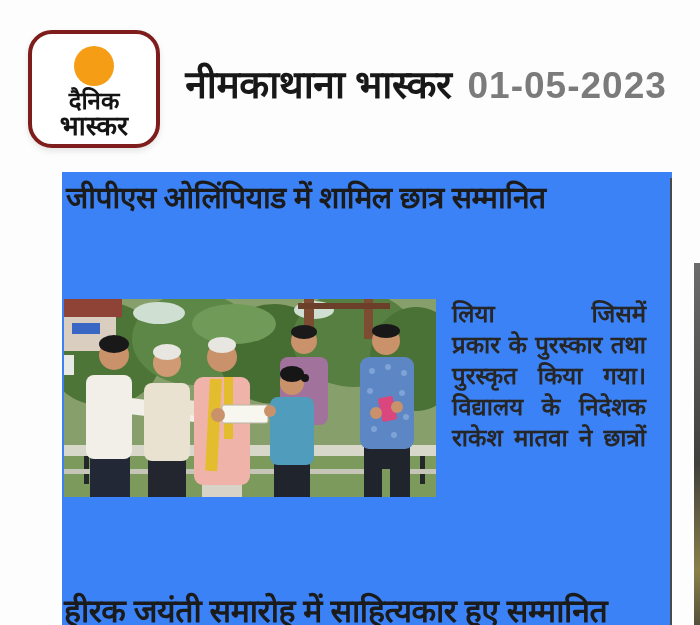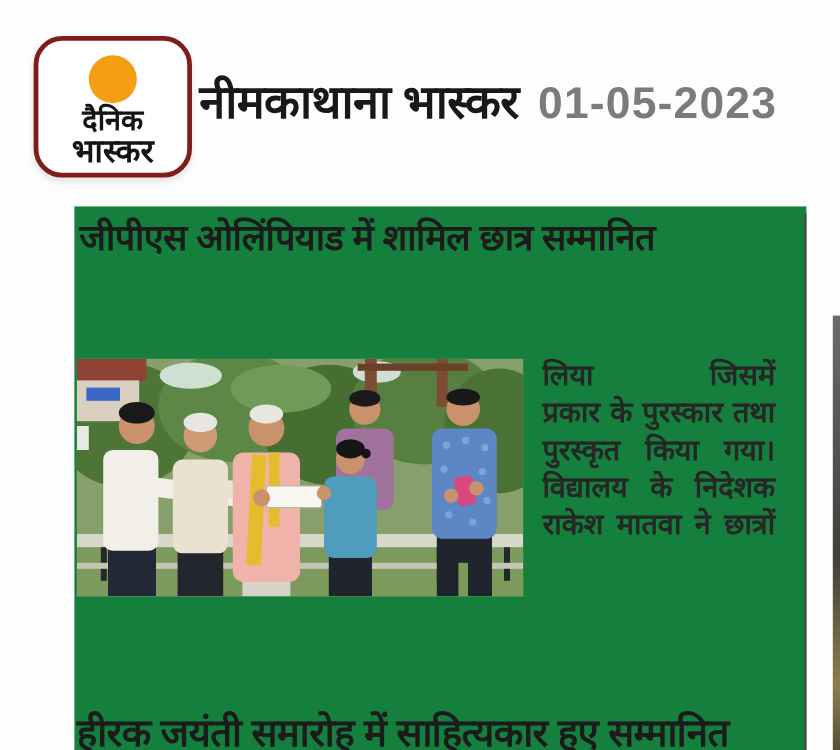--- a/index.html
+++ b/index.html
@@ -17,7 +17,7 @@
   .logo-t2   { font-size:27px; font-weight:800; color:#141414; line-height:1.0; }
 
   .header-row { position:absolute; left:166px; top:56px; width:520px;
-                display:flex; align-items:baseline; gap:16px; white-space:nowrap; }
+                display:flex; align-items:baseline; gap:16px; white-space:nowrap;justify-content:center; }
   .header-title { font-size:39px; font-weight:800; color:#181818; letter-spacing:-0.5px; }
   .header-date  { font-size:37px; font-weight:700; color:#7b7b7b; letter-spacing:1px; }
 

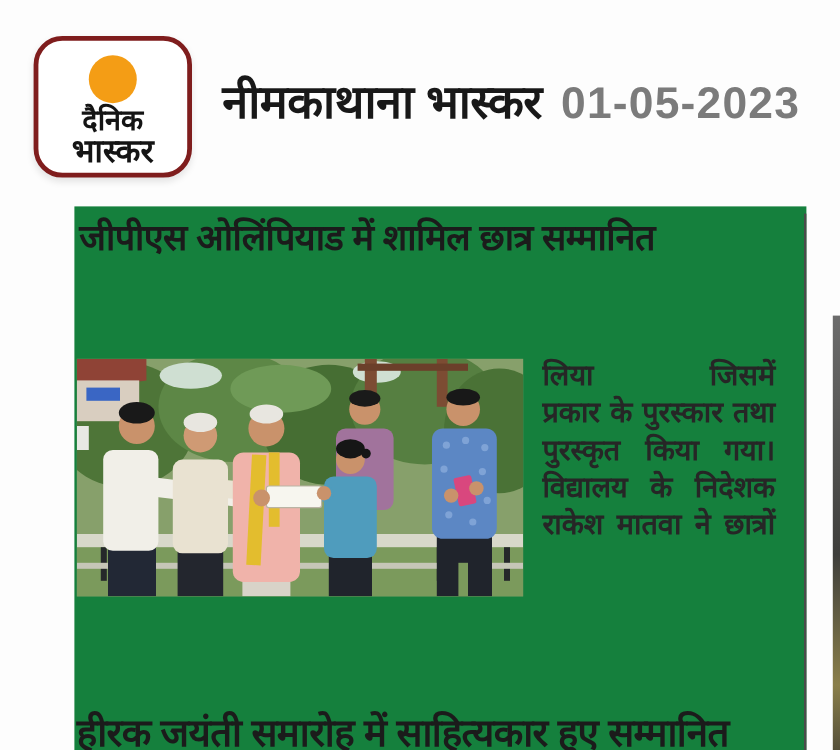--- a/index.html
+++ b/index.html
@@ -23,7 +23,7 @@
 
   
   .clip { position:absolute; left:62px; top:172px; width:610px; height:453px;
-          background:#15803d; color:#222; }
+          background:#3b82f6; color:#222; }
 
   .headline1 { position:absolute; left:4px; top:4px; width:545px;
                font-size:30px; font-weight:800; color:#1b1b1b;

